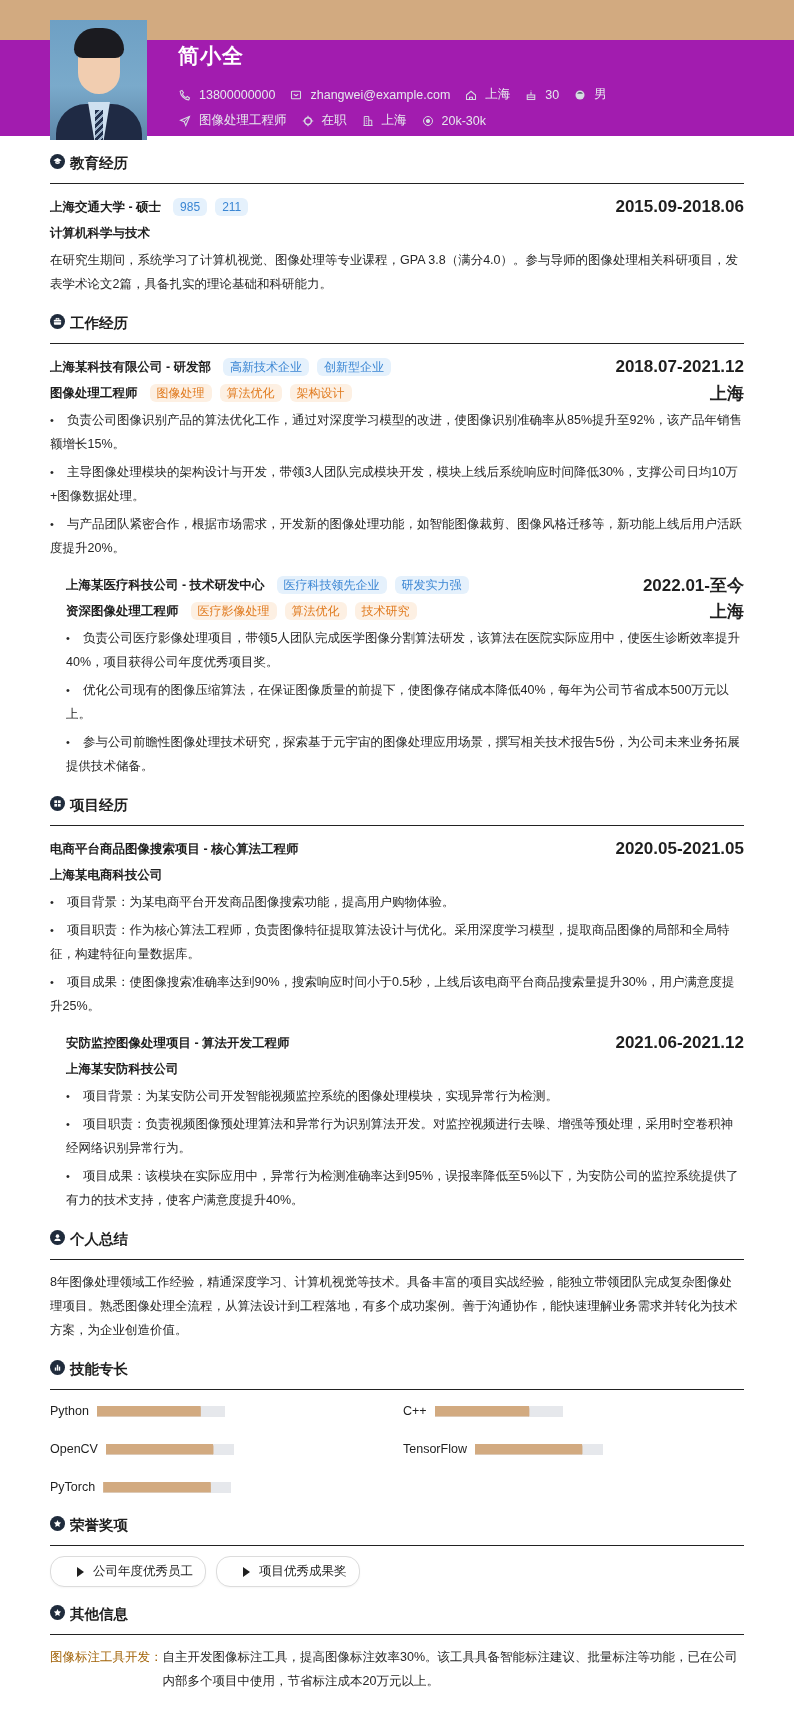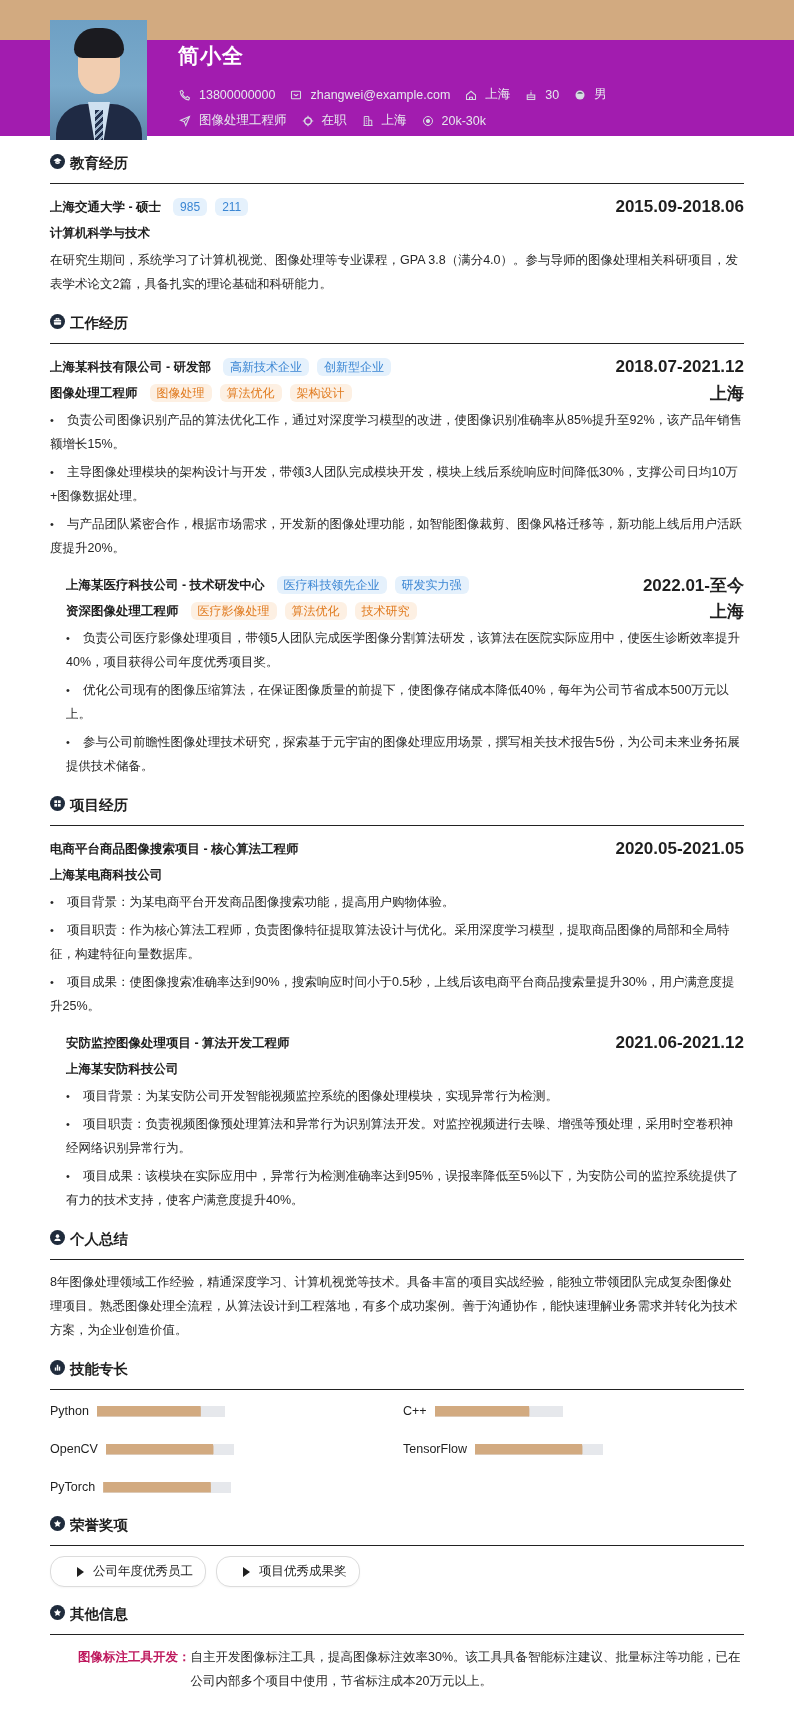--- a/index.html
+++ b/index.html
@@ -58,7 +58,7 @@
   .award .tri { width: 0; height: 0; border-left: 7px solid #1f1f1f; border-top: 5px solid transparent; border-bottom: 5px solid transparent; margin-right: 9px; }
 
   .other { display: flex; font-size: 12.5px; line-height: 24px; margin-top: 2px; }
-  .other-label { font-weight: bold; white-space: nowrap; color: #be185d; margin-left: 28px; }
+  .other-label { font-weight: normal; white-space: nowrap; color: #a16207; }
   .other-text { color: #262626; }
 </style>
 </head>

